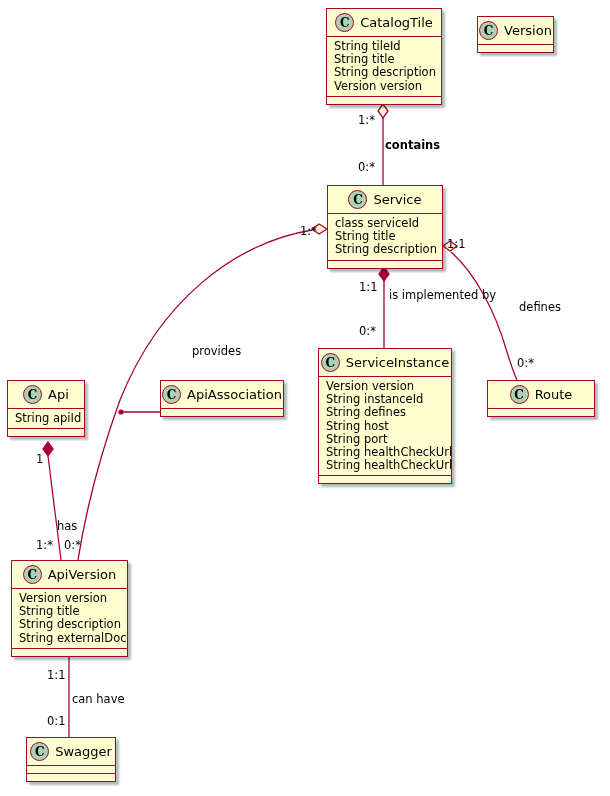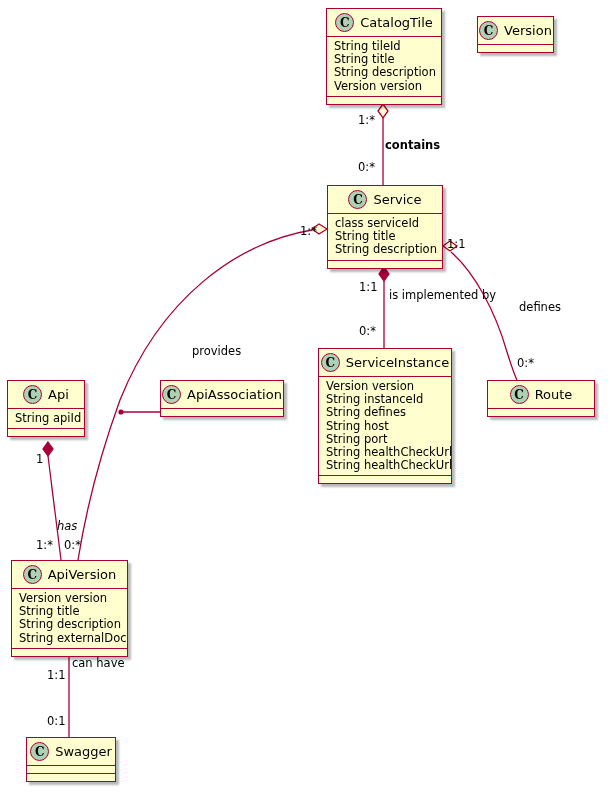--- a/index.html
+++ b/index.html
@@ -199,7 +199,7 @@
   <div class="edge-label" style="left:192px;top:301px;margin-top:44px;">provides</div>
   <div class="edge-label" style="left:389px;top:289px;">is implemented by</div>
   <div class="edge-label" style="left:519px;top:301px;">defines</div>
-  <div class="edge-label" style="left:57px;top:520px;font-style:italic;">has</div>
+  <div class="edge-label" style="left:57px;top:520px;">has</div>
   <div class="edge-label" style="left:72px;top:657px;">can have</div>
 
   <div class="mult" style="left:358px;top:114px;">1:*</div>

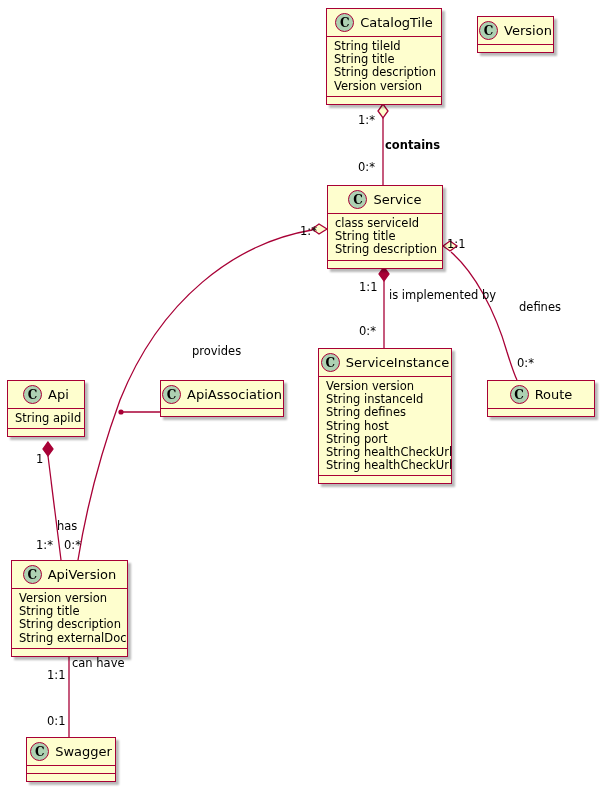--- a/index.html
+++ b/index.html
@@ -200,7 +200,7 @@
   <div class="edge-label" style="left:389px;top:289px;">is implemented by</div>
   <div class="edge-label" style="left:519px;top:301px;">defines</div>
   <div class="edge-label" style="left:57px;top:520px;">has</div>
-  <div class="edge-label" style="left:72px;top:657px;">can have</div>
+  <div class="edge-label" style="left:72px;top:693px;">can have</div>
 
   <div class="mult" style="left:358px;top:114px;">1:*</div>
   <div class="mult" style="left:358px;top:161px;">0:*</div>

